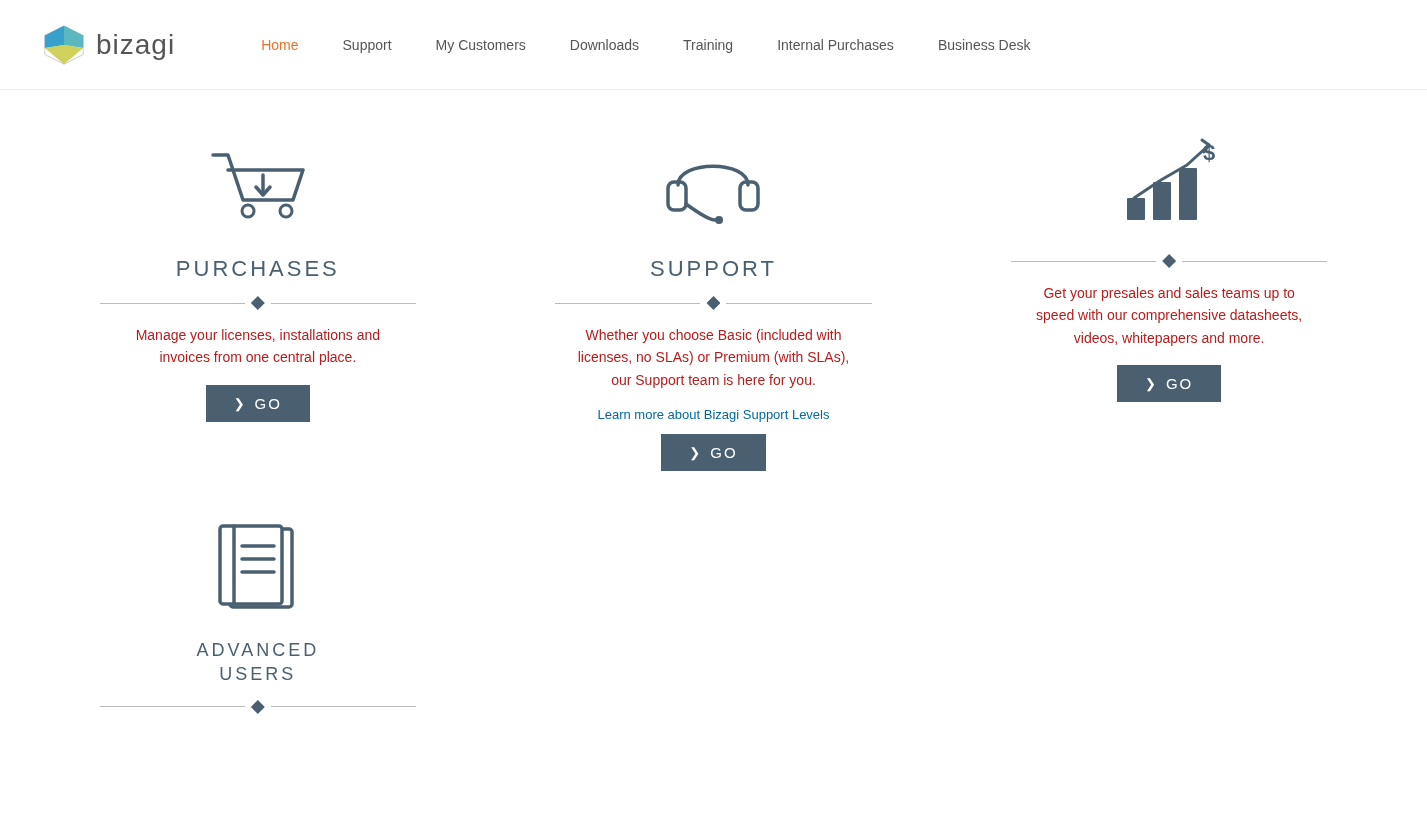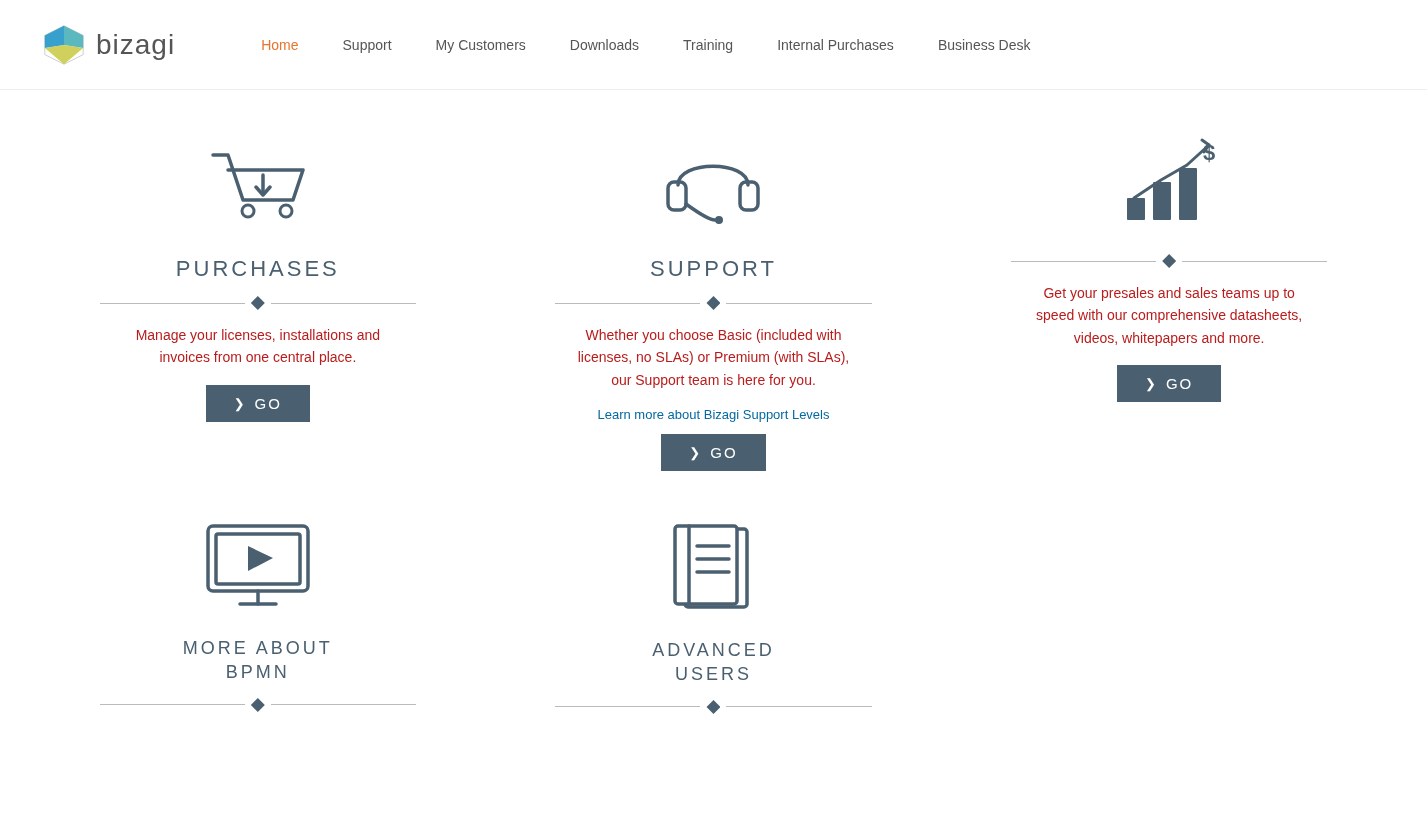--- a/index.html
+++ b/index.html
@@ -256,27 +256,6 @@
       </button>
     </div>
 
-    <div class="card">
-      <div class="card-icon">
-        <svg viewBox="0 0 120 100" xmlns="http://www.w3.org/2000/svg" fill="none" stroke="#4a6070" stroke-width="3.5" stroke-linecap="round" stroke-linejoin="round">
-
-          <rect x="10" y="10" width="100" height="65" rx="5"></rect>
-
-          <rect x="18" y="18" width="84" height="50" rx="2"></rect>
-
-          <polygon points="50,30 50,55 75,42" fill="#4a6070" stroke="none"></polygon>
-
-          <line x1="60" y1="75" x2="60" y2="88"></line>
-          <line x1="42" y1="88" x2="78" y2="88"></line>
-        </svg>
-      </div>
-      <div class="card-title" style="font-size:18px; line-height:1.3;">MORE ABOUT<br>BPMN</div>
-      <div class="card-divider">
-        <div class="divider-line"></div>
-        <div class="divider-diamond"></div>
-        <div class="divider-line"></div>
-      </div>
-    </div>
 
 
     <div class="card">

